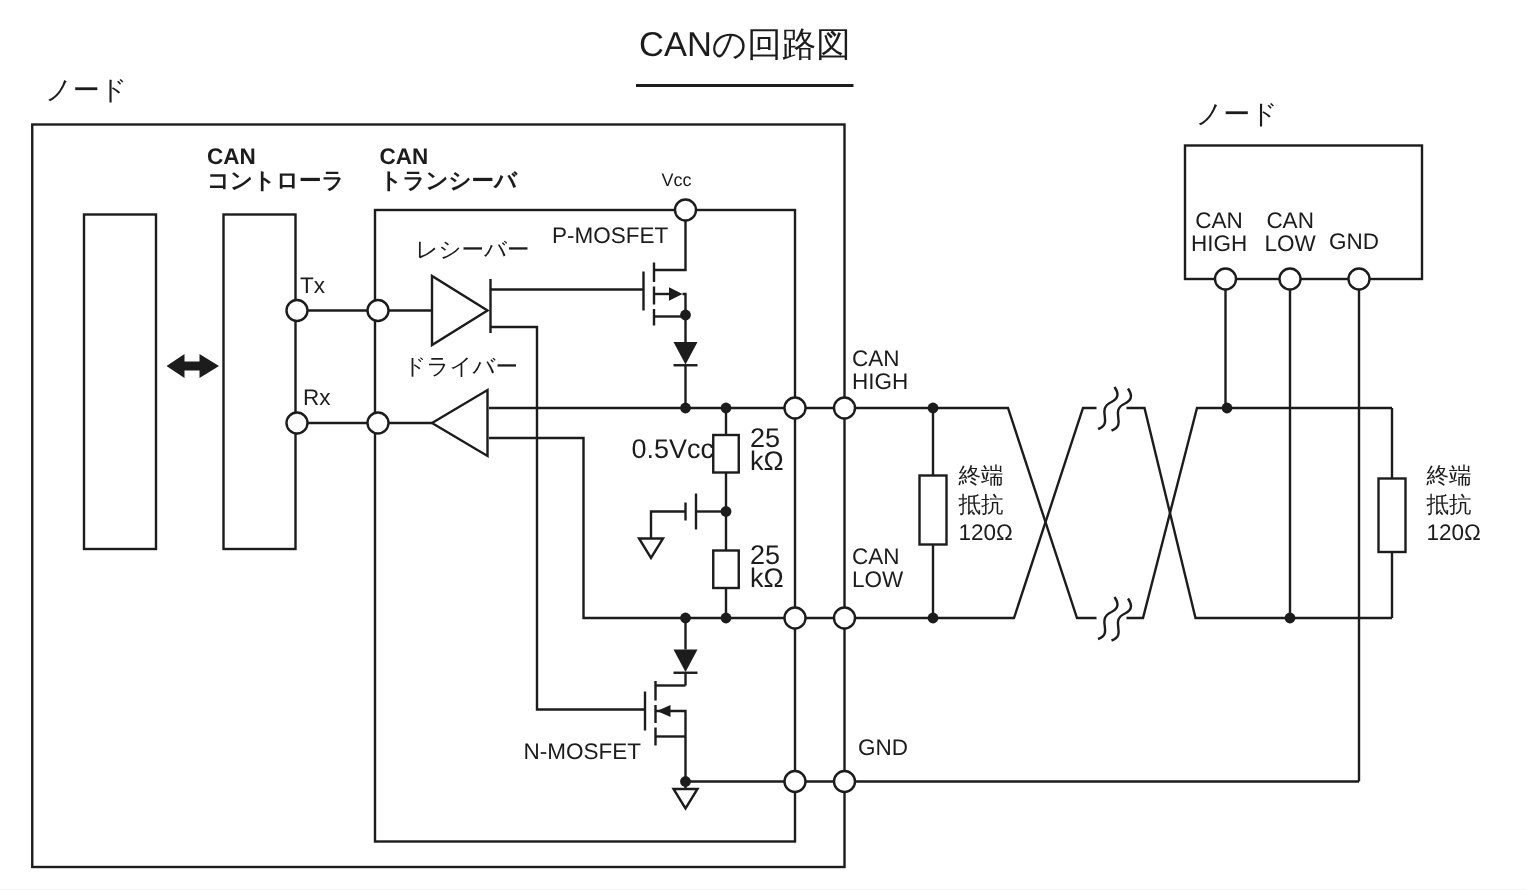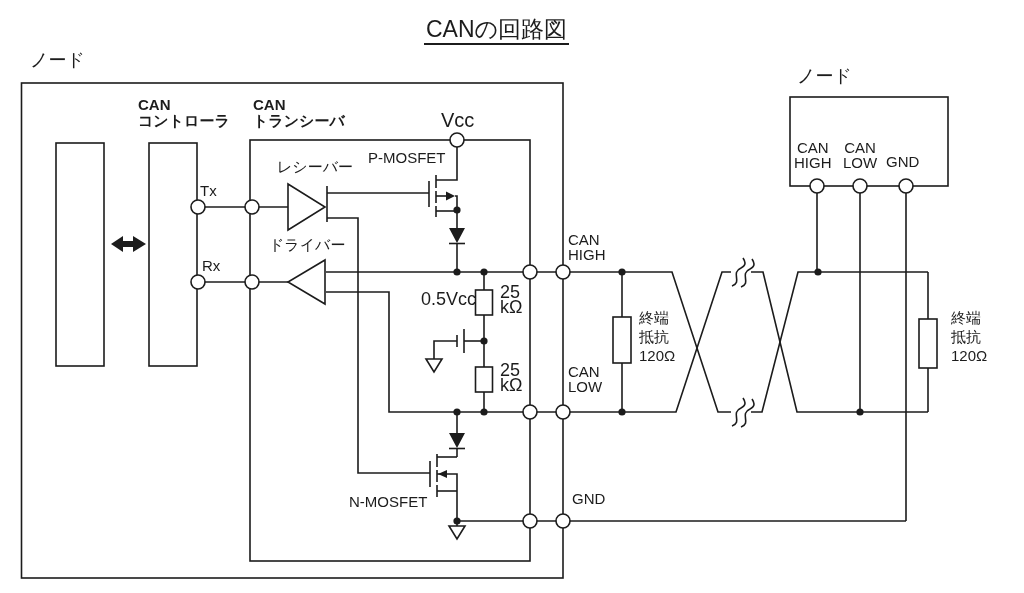--- a/index.html
+++ b/index.html
@@ -23,7 +23,7 @@
   .ctr   { text-align:center; }
   .title {
     position:absolute; left:424px; top:16px; font-size:23px; line-height:26px;
-    color:var(--line); border-bottom:2px solid var(--line); padding:0 2px 1px 2px;
+    color:var(--line); border-bottom:2px solid var(--line); padding:0 2px 14px 2px;
   }
 </style>
 </head>

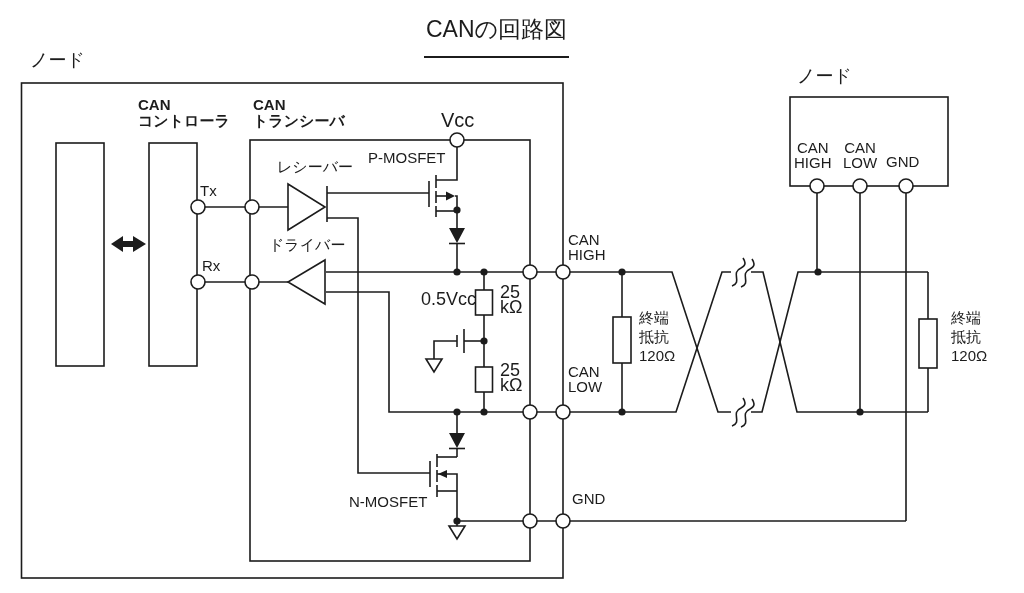--- a/index.html
+++ b/index.html
@@ -16,7 +16,7 @@
   }
   .bold  { font-weight:bold; }
   .s14   { font-size:18px; line-height:15px; }
-  .s16   { font-size:20px; }
+  .s16   { font-size:12px; }
   .s18   { font-size:18px; }
   .lh15  { line-height:15px; }
   .lh19  { line-height:19px; }

